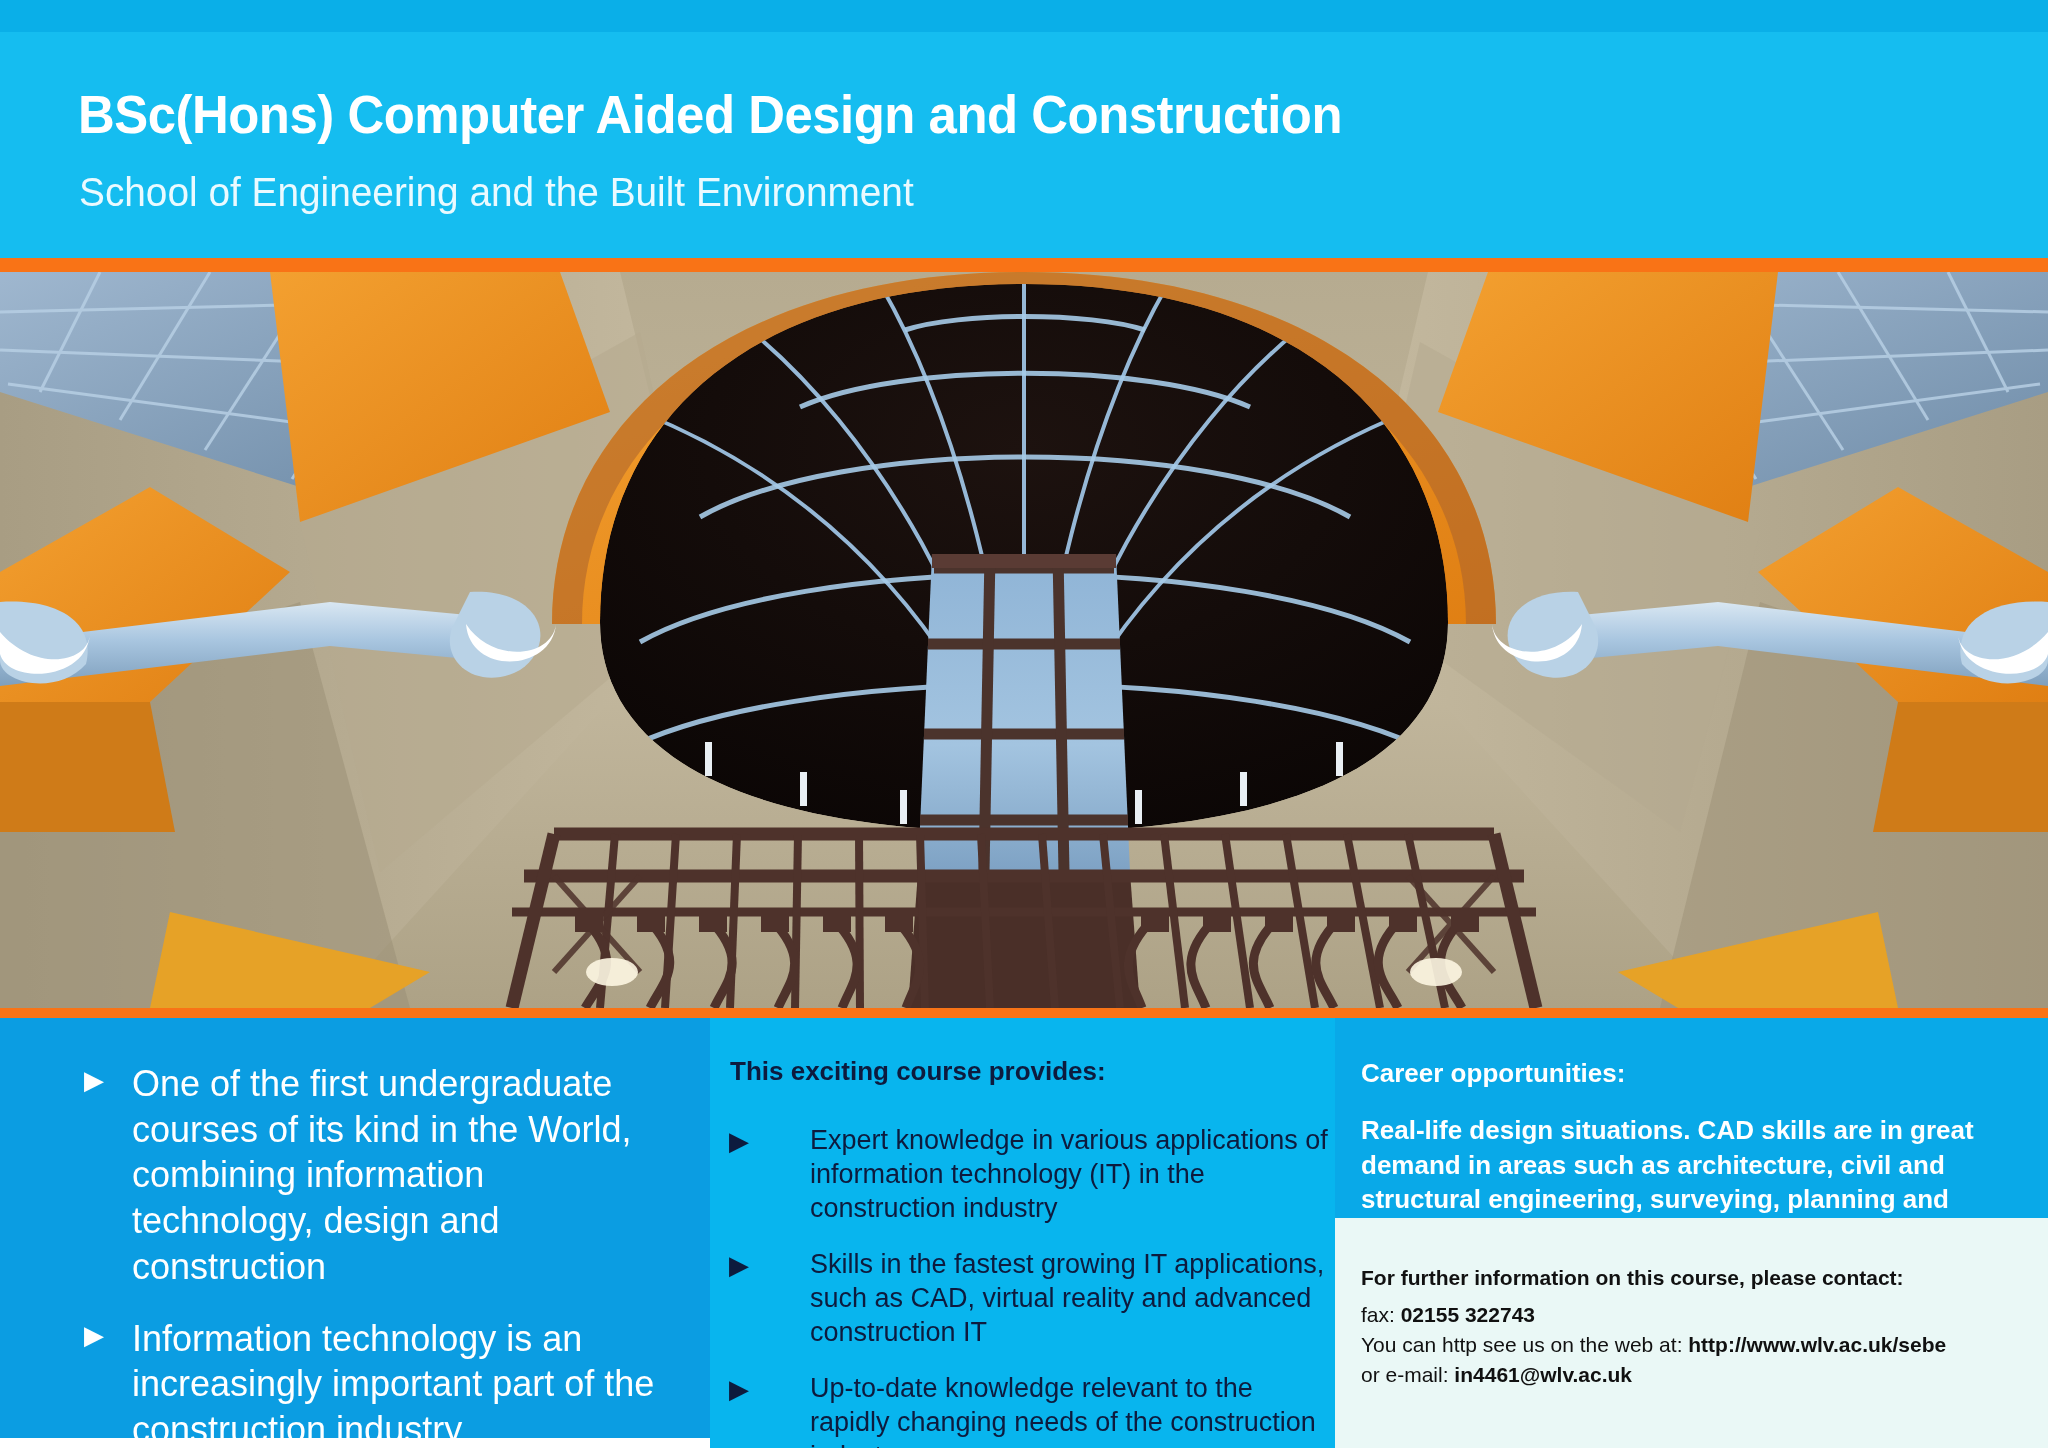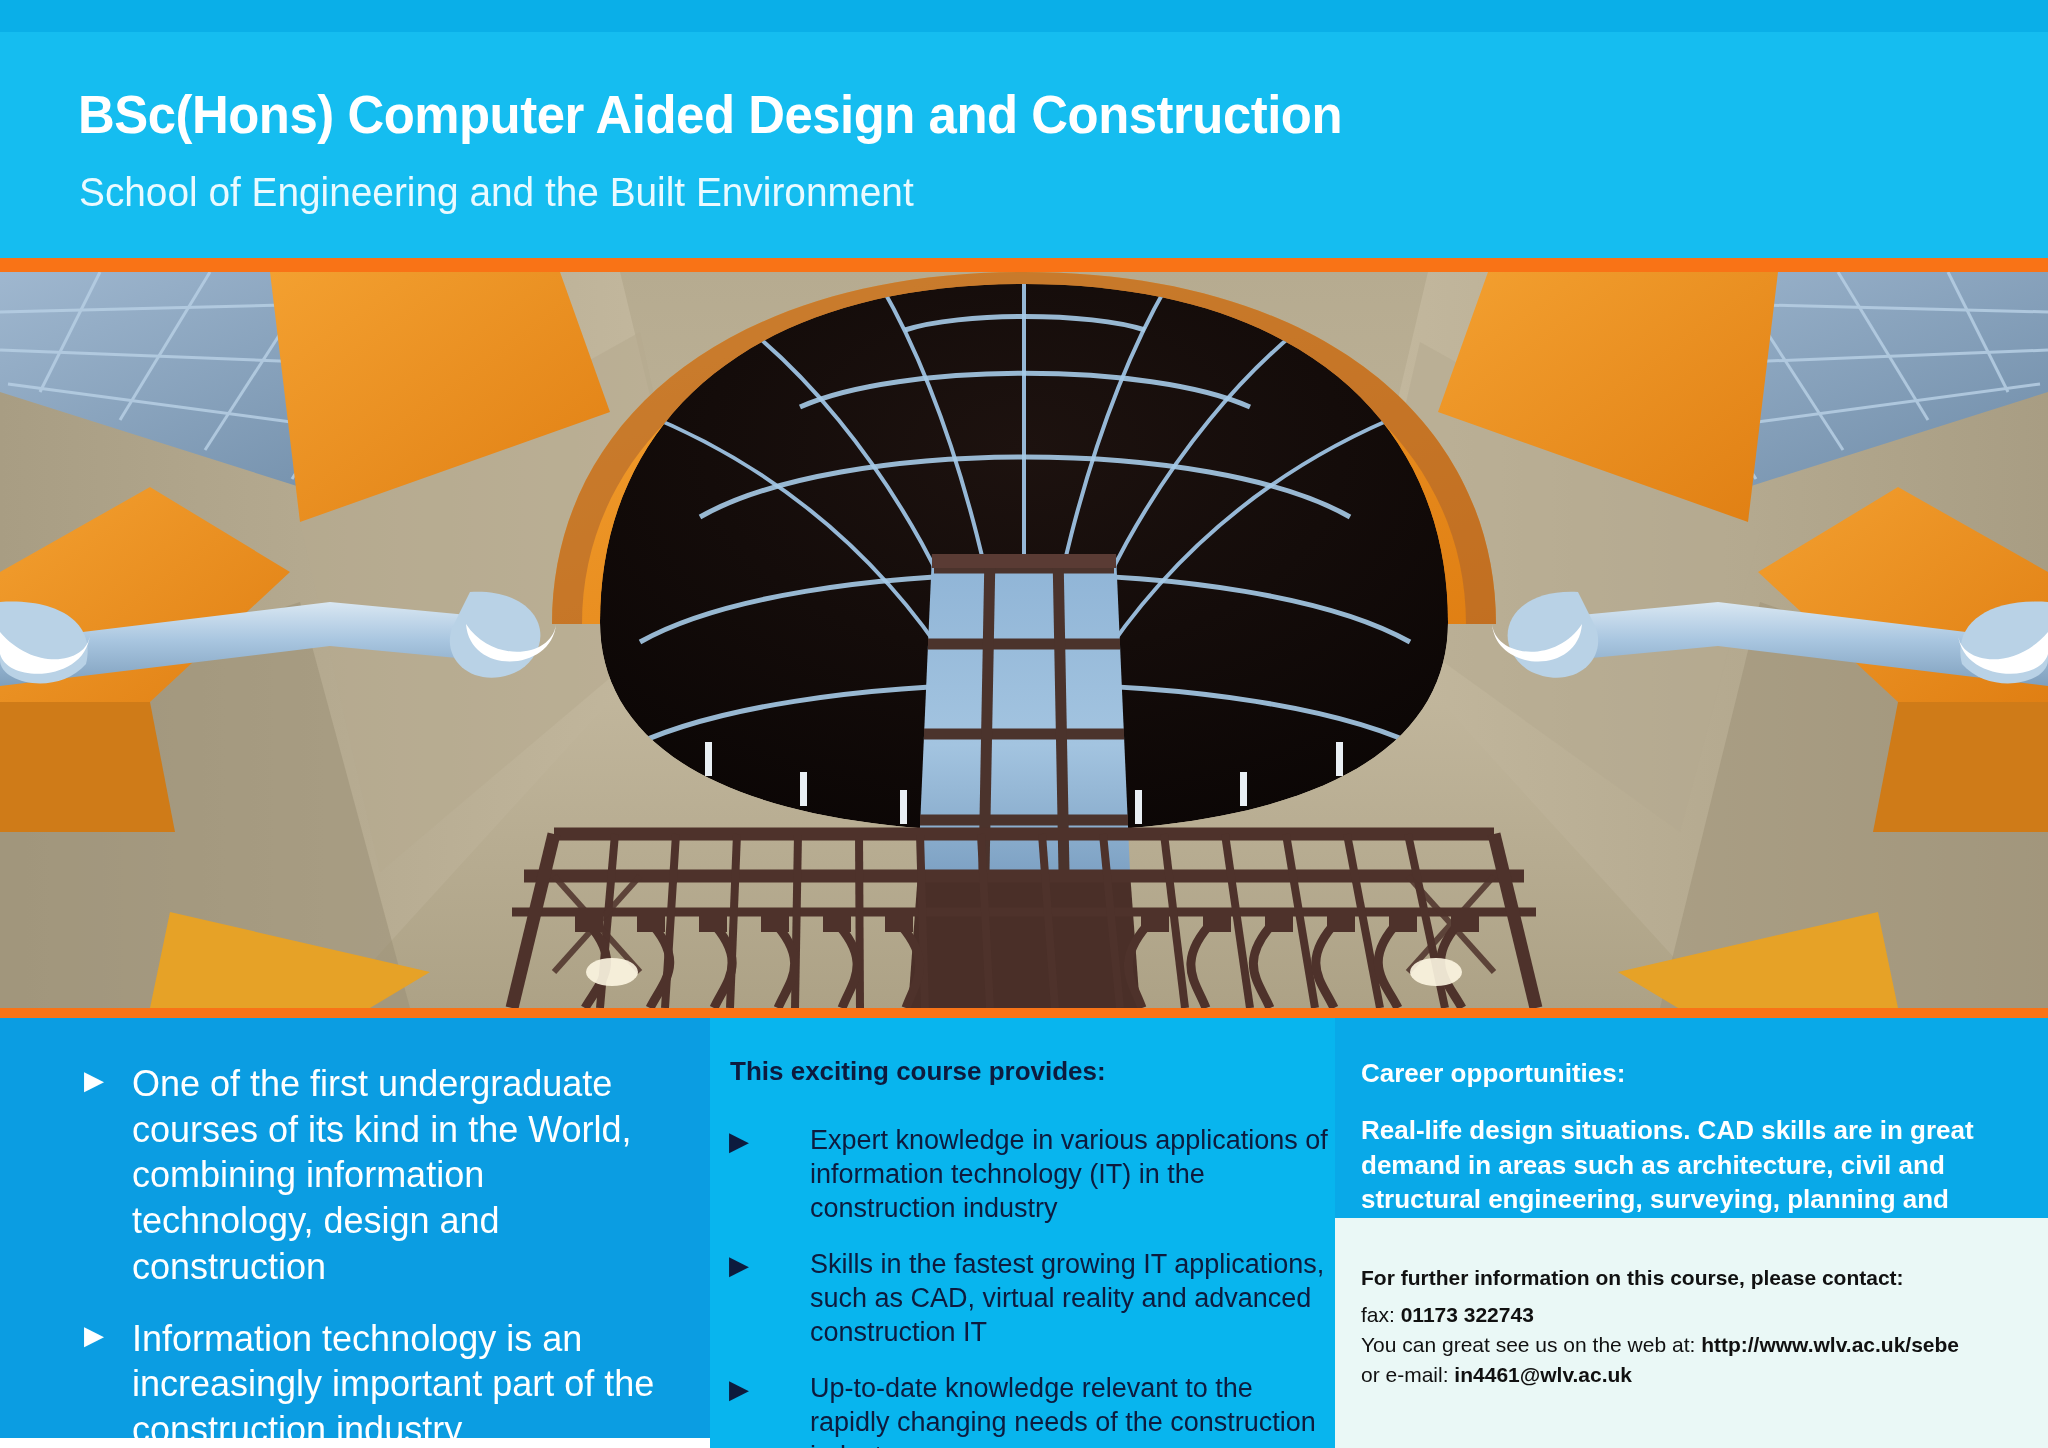--- a/index.html
+++ b/index.html
@@ -488,7 +488,7 @@
     <div class="contact-inner">
       <div class="contact-heading">For further information on this course, please contact:</div>
       <div class="contact-line">
-        <span>fax: </span><b>01173 322743</b>
+        <span>fax: </span><b>02155 322743</b>
       </div>
       <div class="contact-line">
         <span>You can great see us on the web at: </span><b>http://www.wlv.ac.uk/sebe</b>

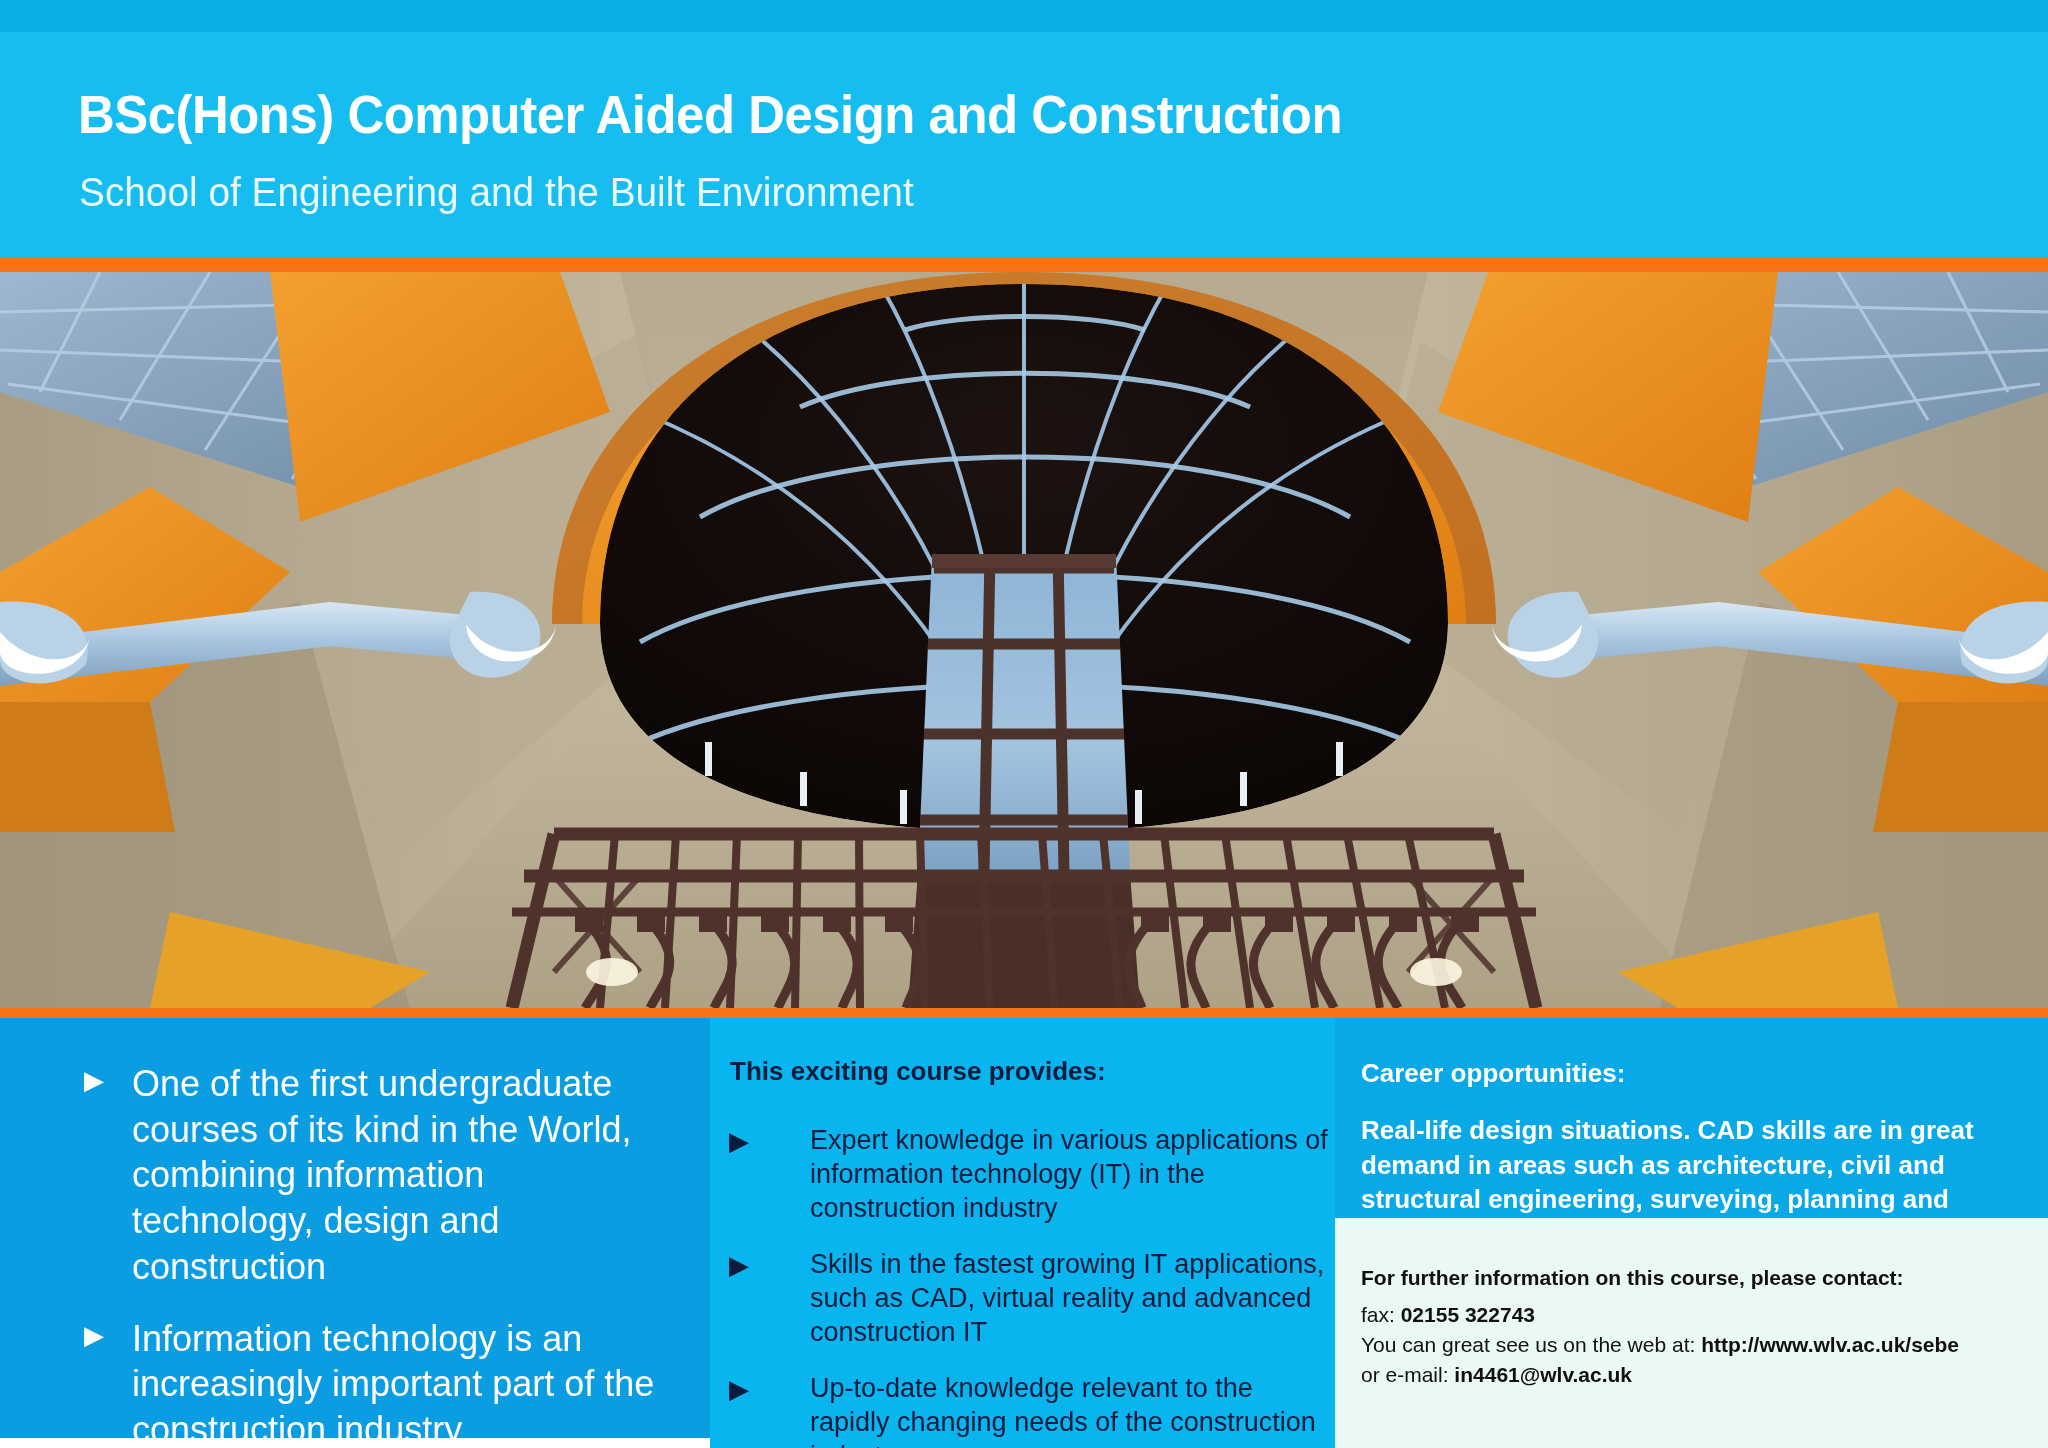--- a/index.html
+++ b/index.html
@@ -491,7 +491,7 @@
         <span>fax: </span><b>02155 322743</b>
       </div>
       <div class="contact-line">
-        <span>You can great see us on the web at: </span><b>http://www.wlv.ac.uk/sebe</b>
+        <span>You can http see us on the web at: </span><b>http://www.wlv.ac.uk/sebe</b>
       </div>
       <div class="contact-line">
         <span>or e-mail: </span><b>in4461@wlv.ac.uk</b>

